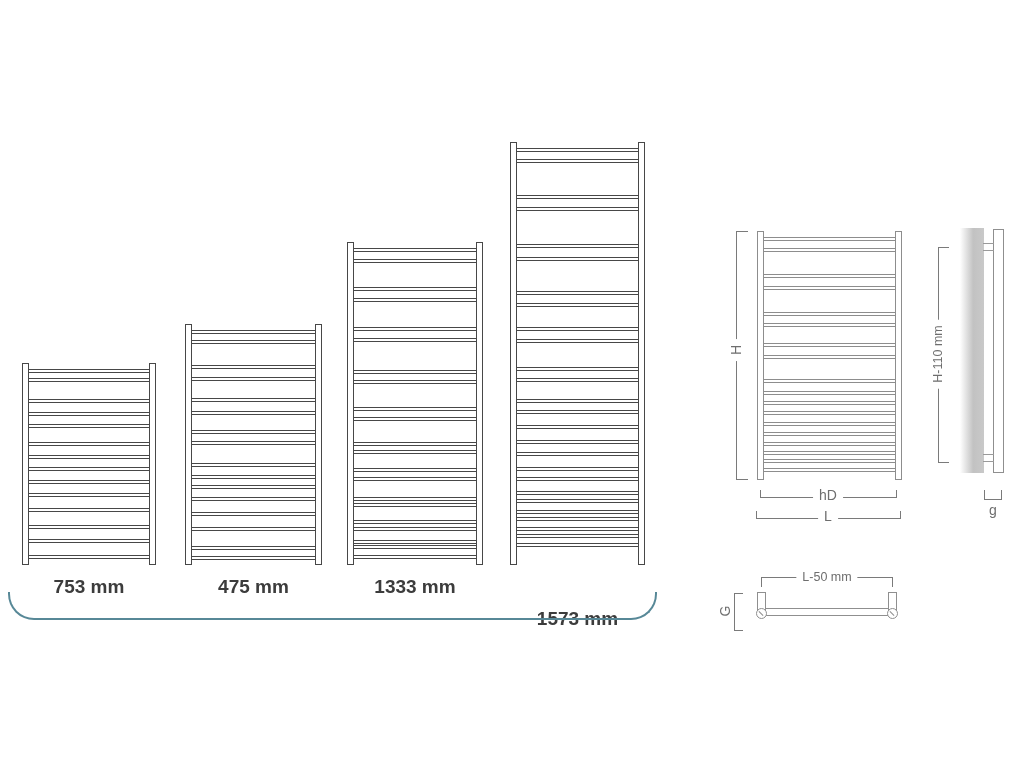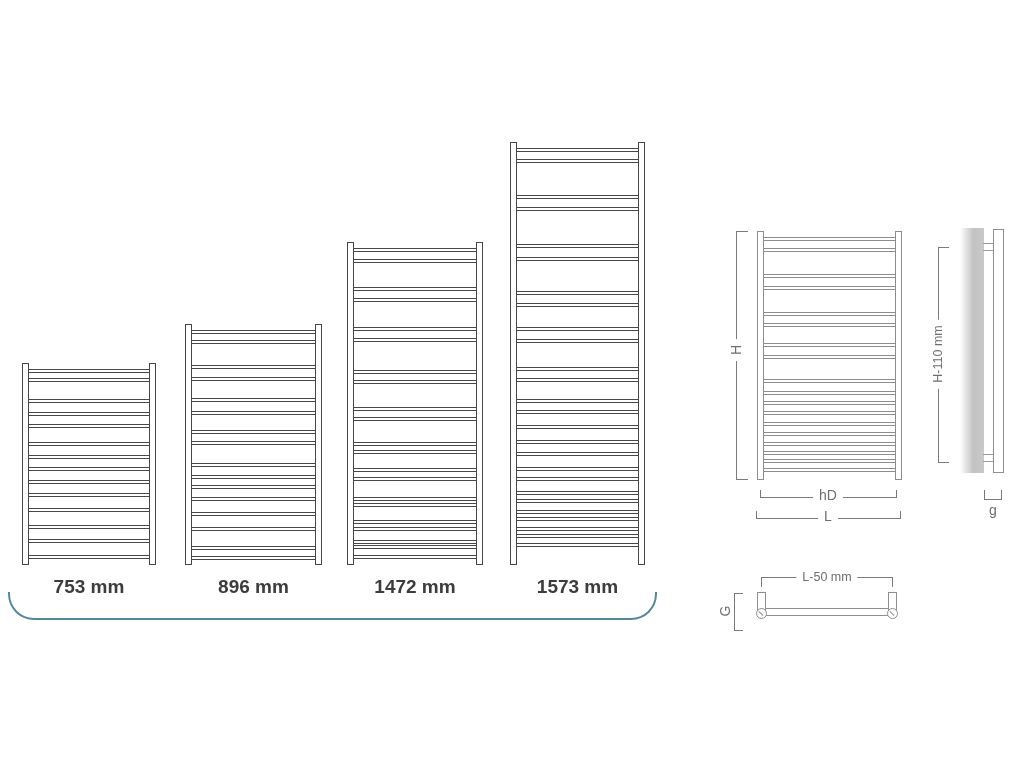--- a/index.html
+++ b/index.html
@@ -148,7 +148,7 @@
       </div>
 
     <div class="size-label" id="size-label-0" style="left: 89px;">753 mm</div>
-    <div class="size-label" id="size-label-1" style="left: 253.5px;">896 mm</div>
+    <div class="size-label" id="size-label-1" style="left: 253.5px;">475 mm</div>
     <div class="size-label" id="size-label-2" style="left: 415px;">1472 mm</div>
     <div class="size-label" id="size-label-3" style="left: 577.5px;">1573 mm</div>
 

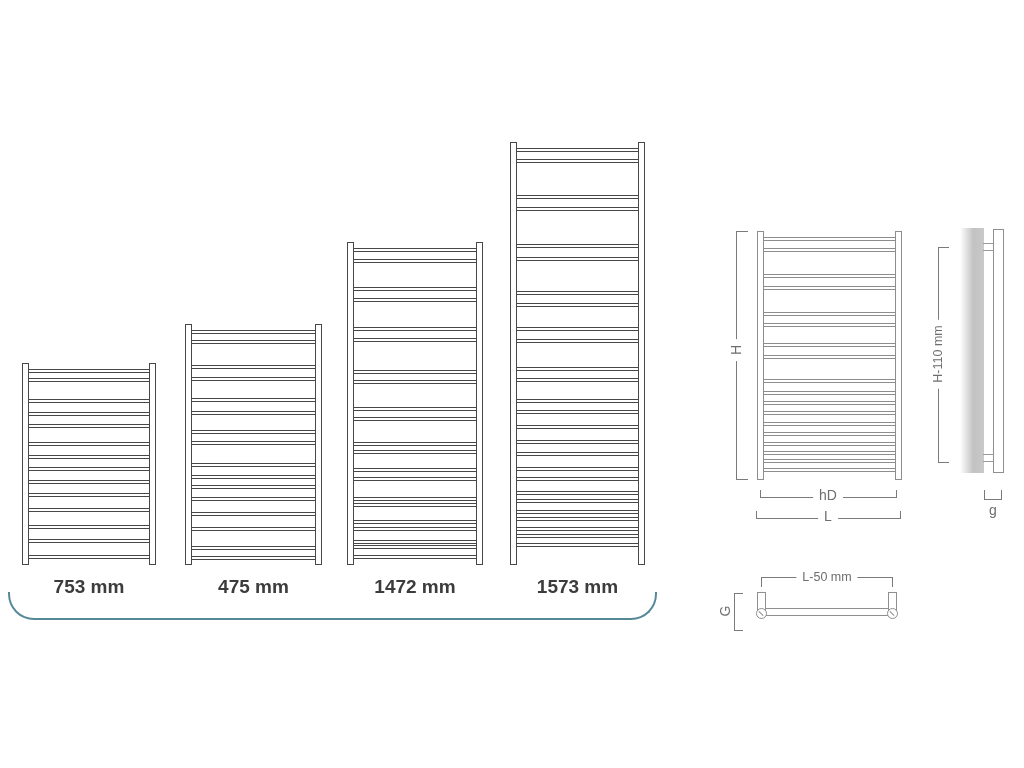--- a/index.html
+++ b/index.html
@@ -149,7 +149,7 @@
 
     <div class="size-label" id="size-label-0" style="left: 89px;">753 mm</div>
     <div class="size-label" id="size-label-1" style="left: 253.5px;">475 mm</div>
-    <div class="size-label" id="size-label-2" style="left: 415px;">1472 mm</div>
+    <div class="size-label" id="size-label-2" style="left: 415px;">1333 mm</div>
     <div class="size-label" id="size-label-3" style="left: 577.5px;">1573 mm</div>
 
     <div class="base-curve"></div>

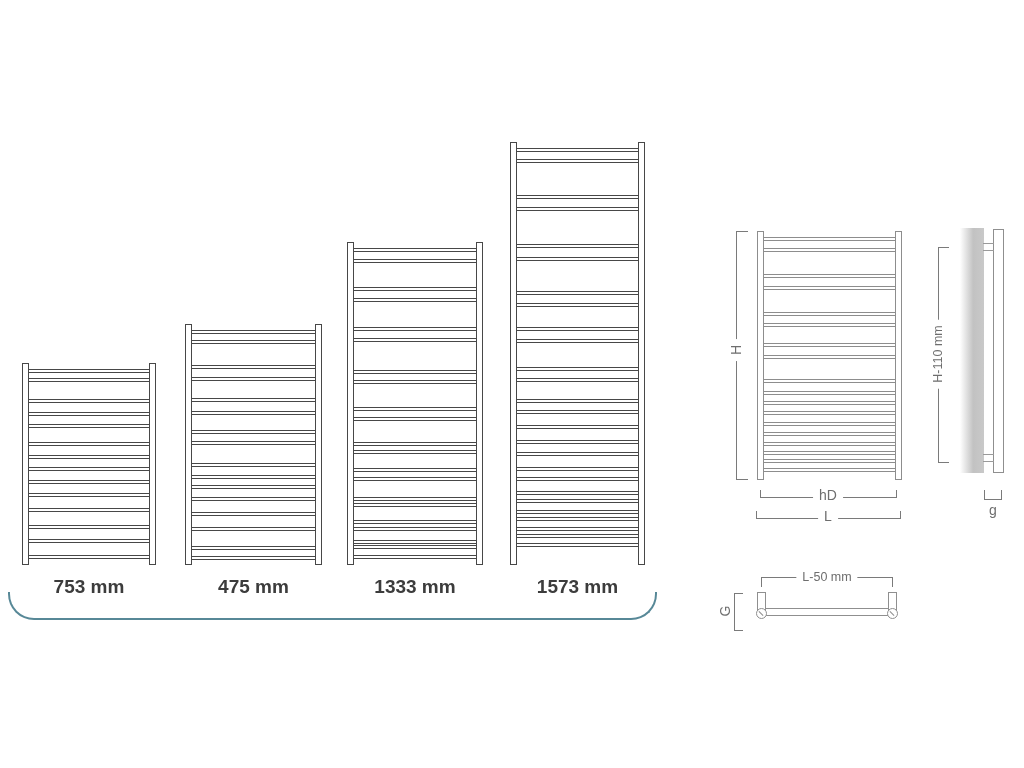--- a/index.html
+++ b/index.html
@@ -150,7 +150,7 @@
     <div class="size-label" id="size-label-0" style="left: 89px;">753 mm</div>
     <div class="size-label" id="size-label-1" style="left: 253.5px;">475 mm</div>
     <div class="size-label" id="size-label-2" style="left: 415px;">1333 mm</div>
-    <div class="size-label" id="size-label-3" style="left: 577.5px;">1573 mm</div>
+    <div class="size-label" id="size-label-3" style="left: 577.5px; margin-top: 32px;">1573 mm</div>
 
     <div class="base-curve"></div>
   </section>

